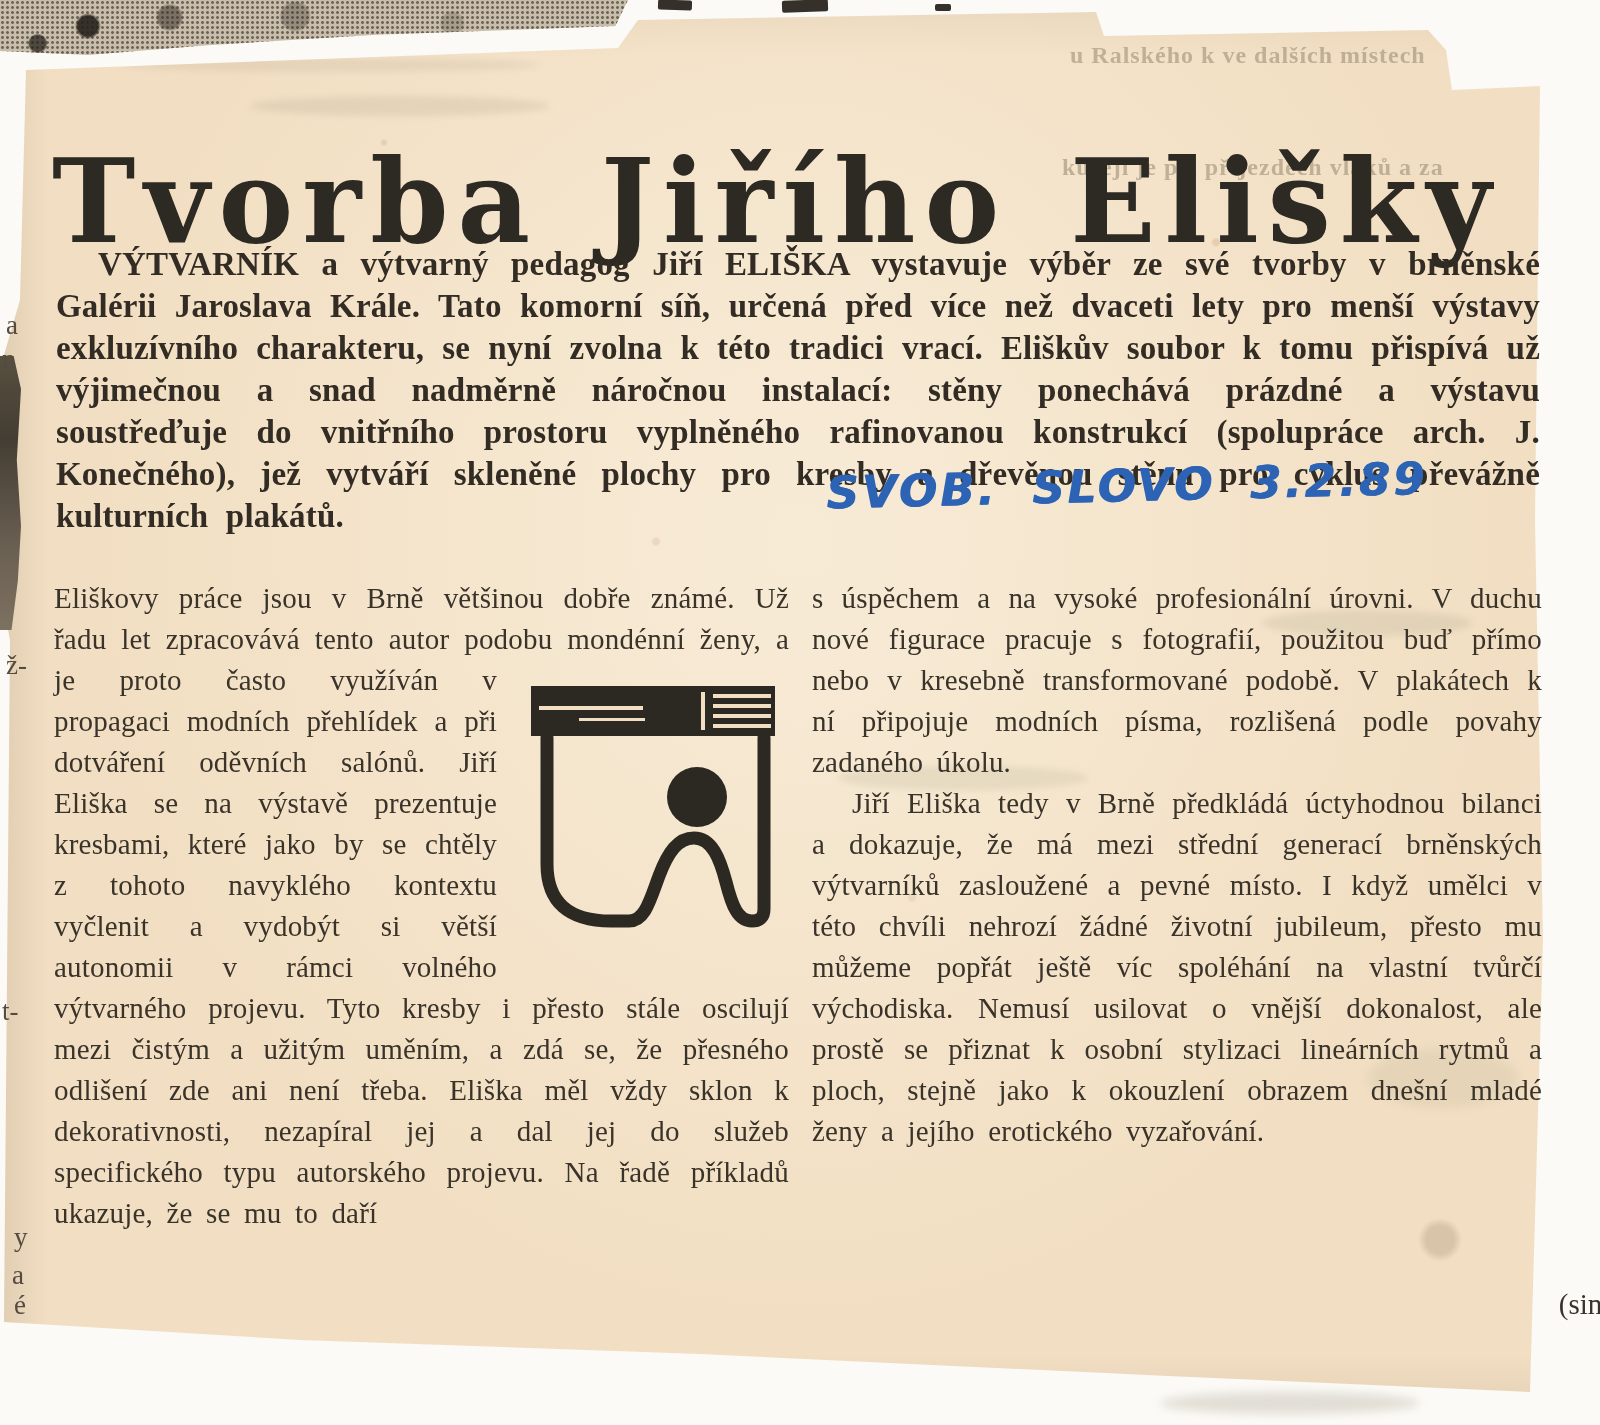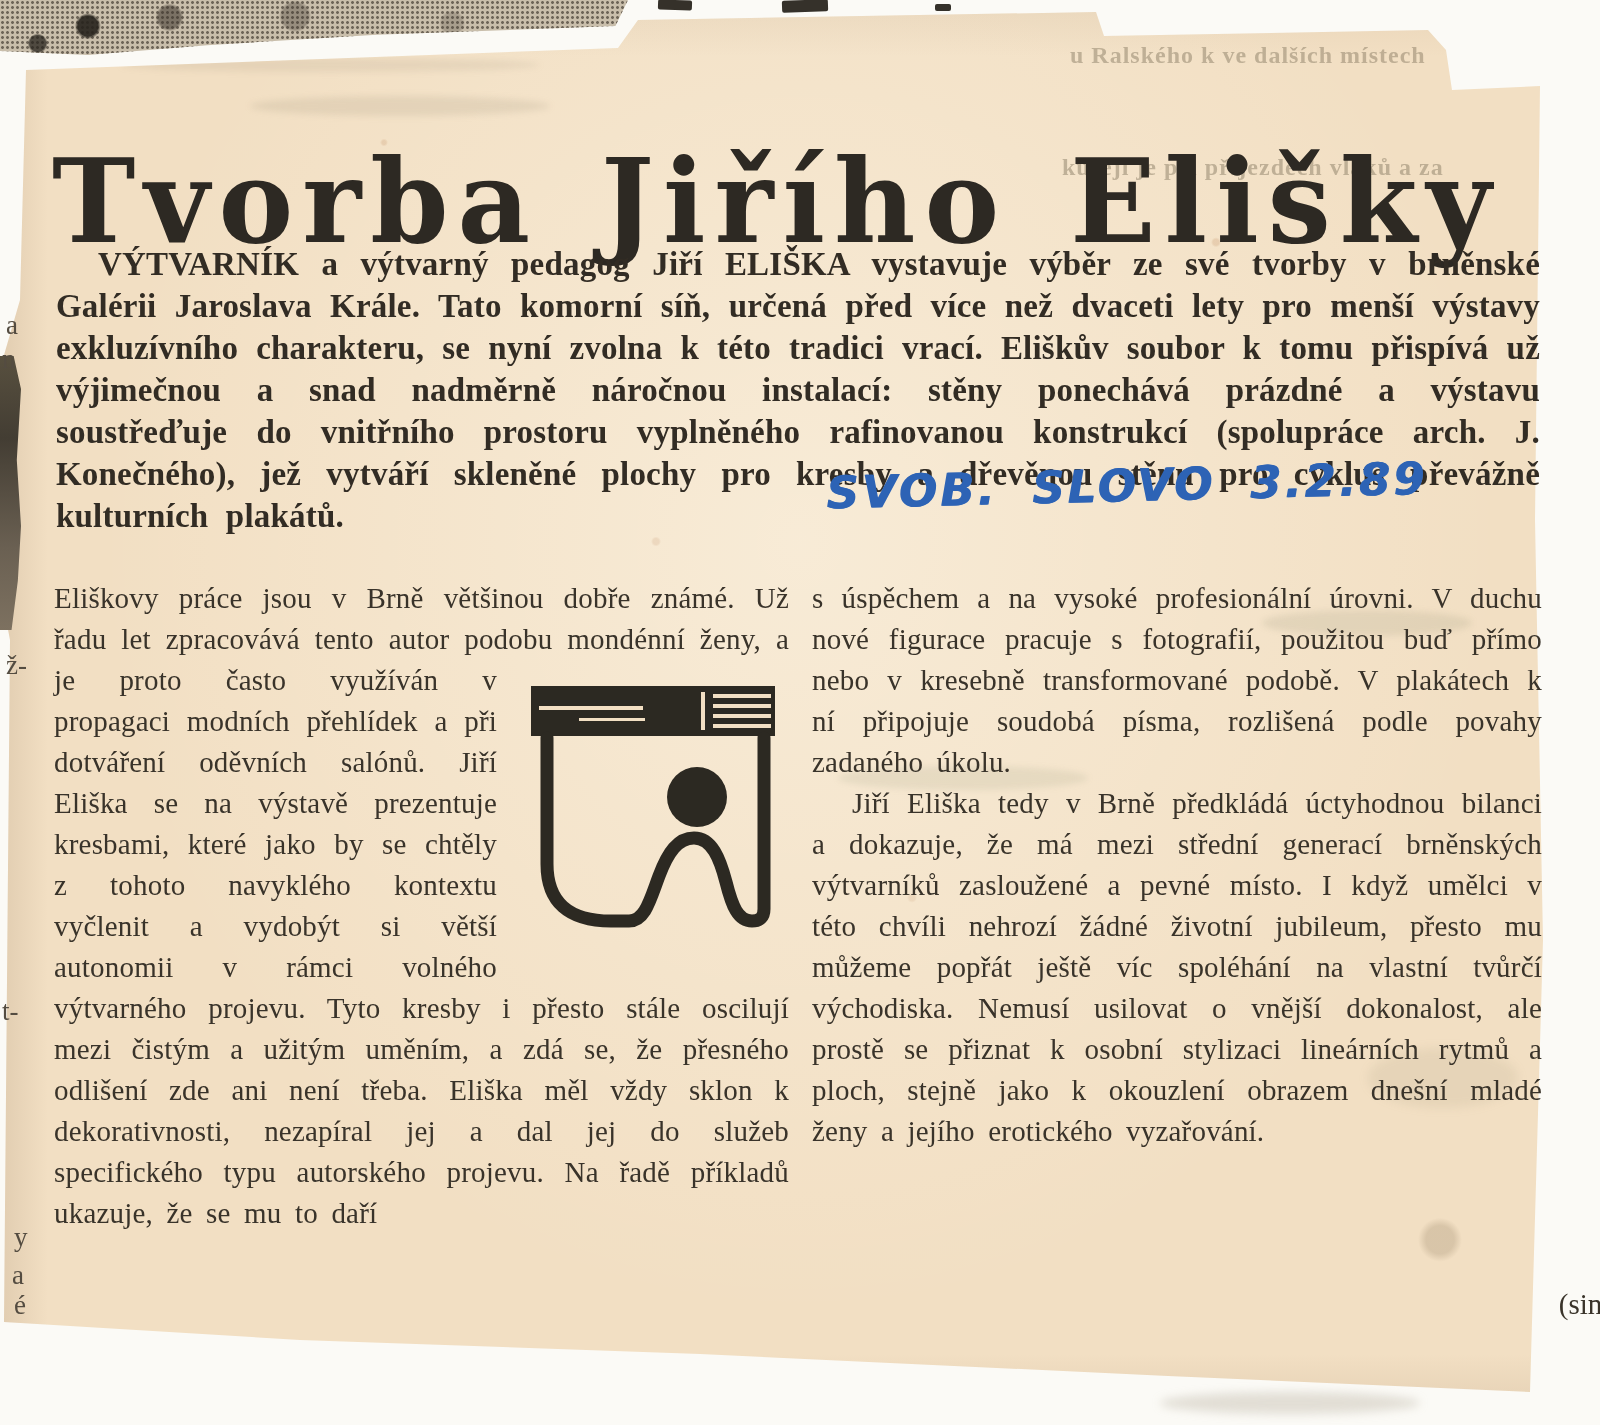--- a/index.html
+++ b/index.html
@@ -122,7 +122,7 @@
   </div>
 
   <div class="col col-right">
-    <p class="p1" style="margin:0;">s úspěchem a na vysoké profesionální úrovni. V duchu nové figurace pracuje s fotografií, použitou buď přímo nebo v kresebně transformované podobě. V plakátech k ní připojuje soudobá písma, rozlišená podle povahy zadaného úkolu.</p>
+    <p class="p1" style="margin:0;">s úspěchem a na vysoké profesionální úrovni. V duchu nové figurace pracuje s fotografií, použitou buď přímo nebo v kresebně transformované podobě. V plakátech k ní připojuje modních písma, rozlišená podle povahy zadaného úkolu.</p>
     <p class="p2" style="margin:0;">Jiří Eliška tedy v Brně předkládá úctyhodnou bilanci a dokazuje, že má mezi střední generací brněnských výtvarníků zasloužené a pevné místo. I když umělci v této chvíli nehrozí žádné životní jubileum, přesto mu můžeme popřát ještě víc spoléhání na vlastní tvůrčí východiska. Nemusí usilovat o vnější dokonalost, ale prostě se přiznat k osobní stylizaci lineárních rytmů a ploch, stejně jako k okouzlení obrazem dnešní mladé ženy a jejího erotického vyzařování.</p>
   </div>
 

